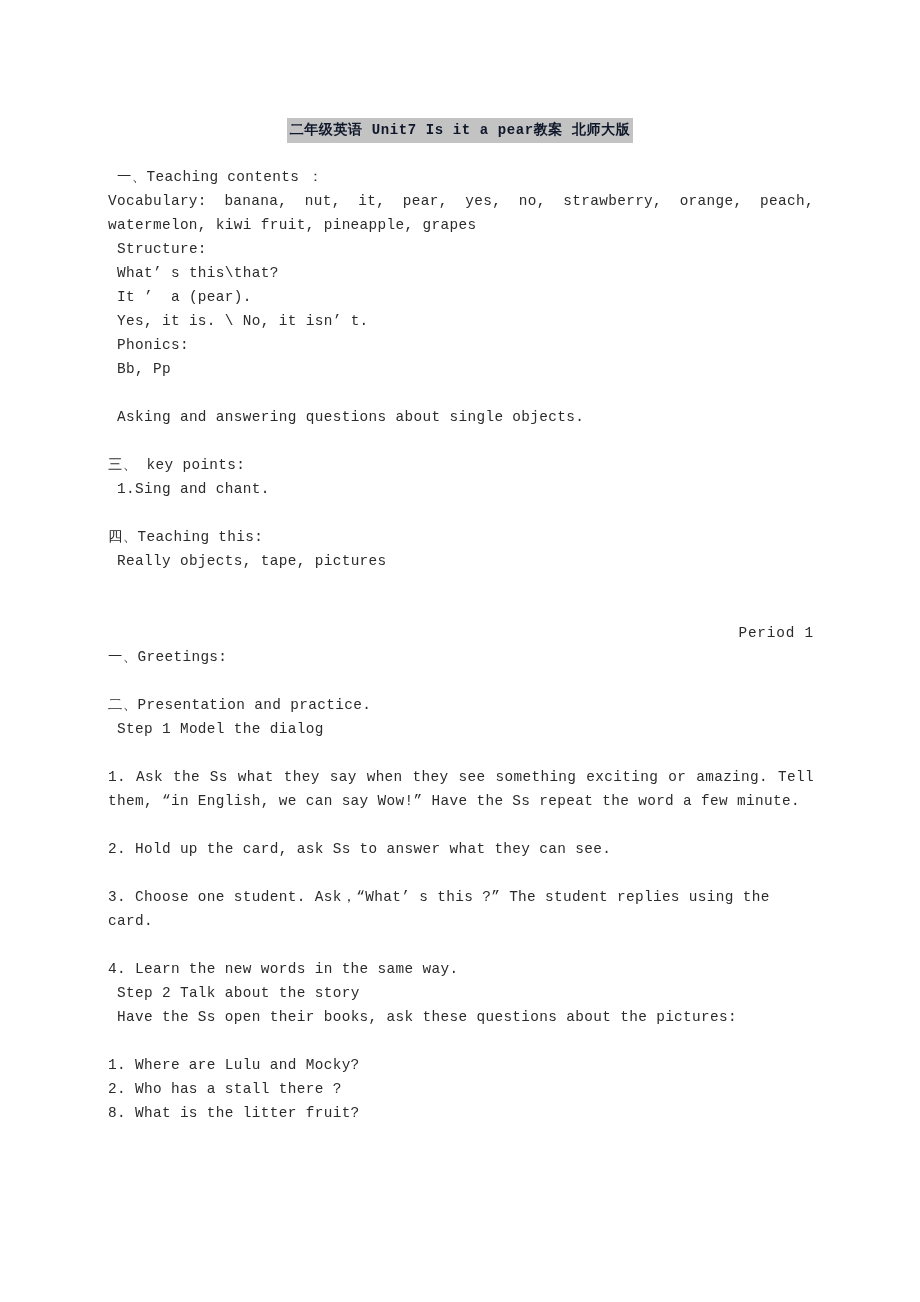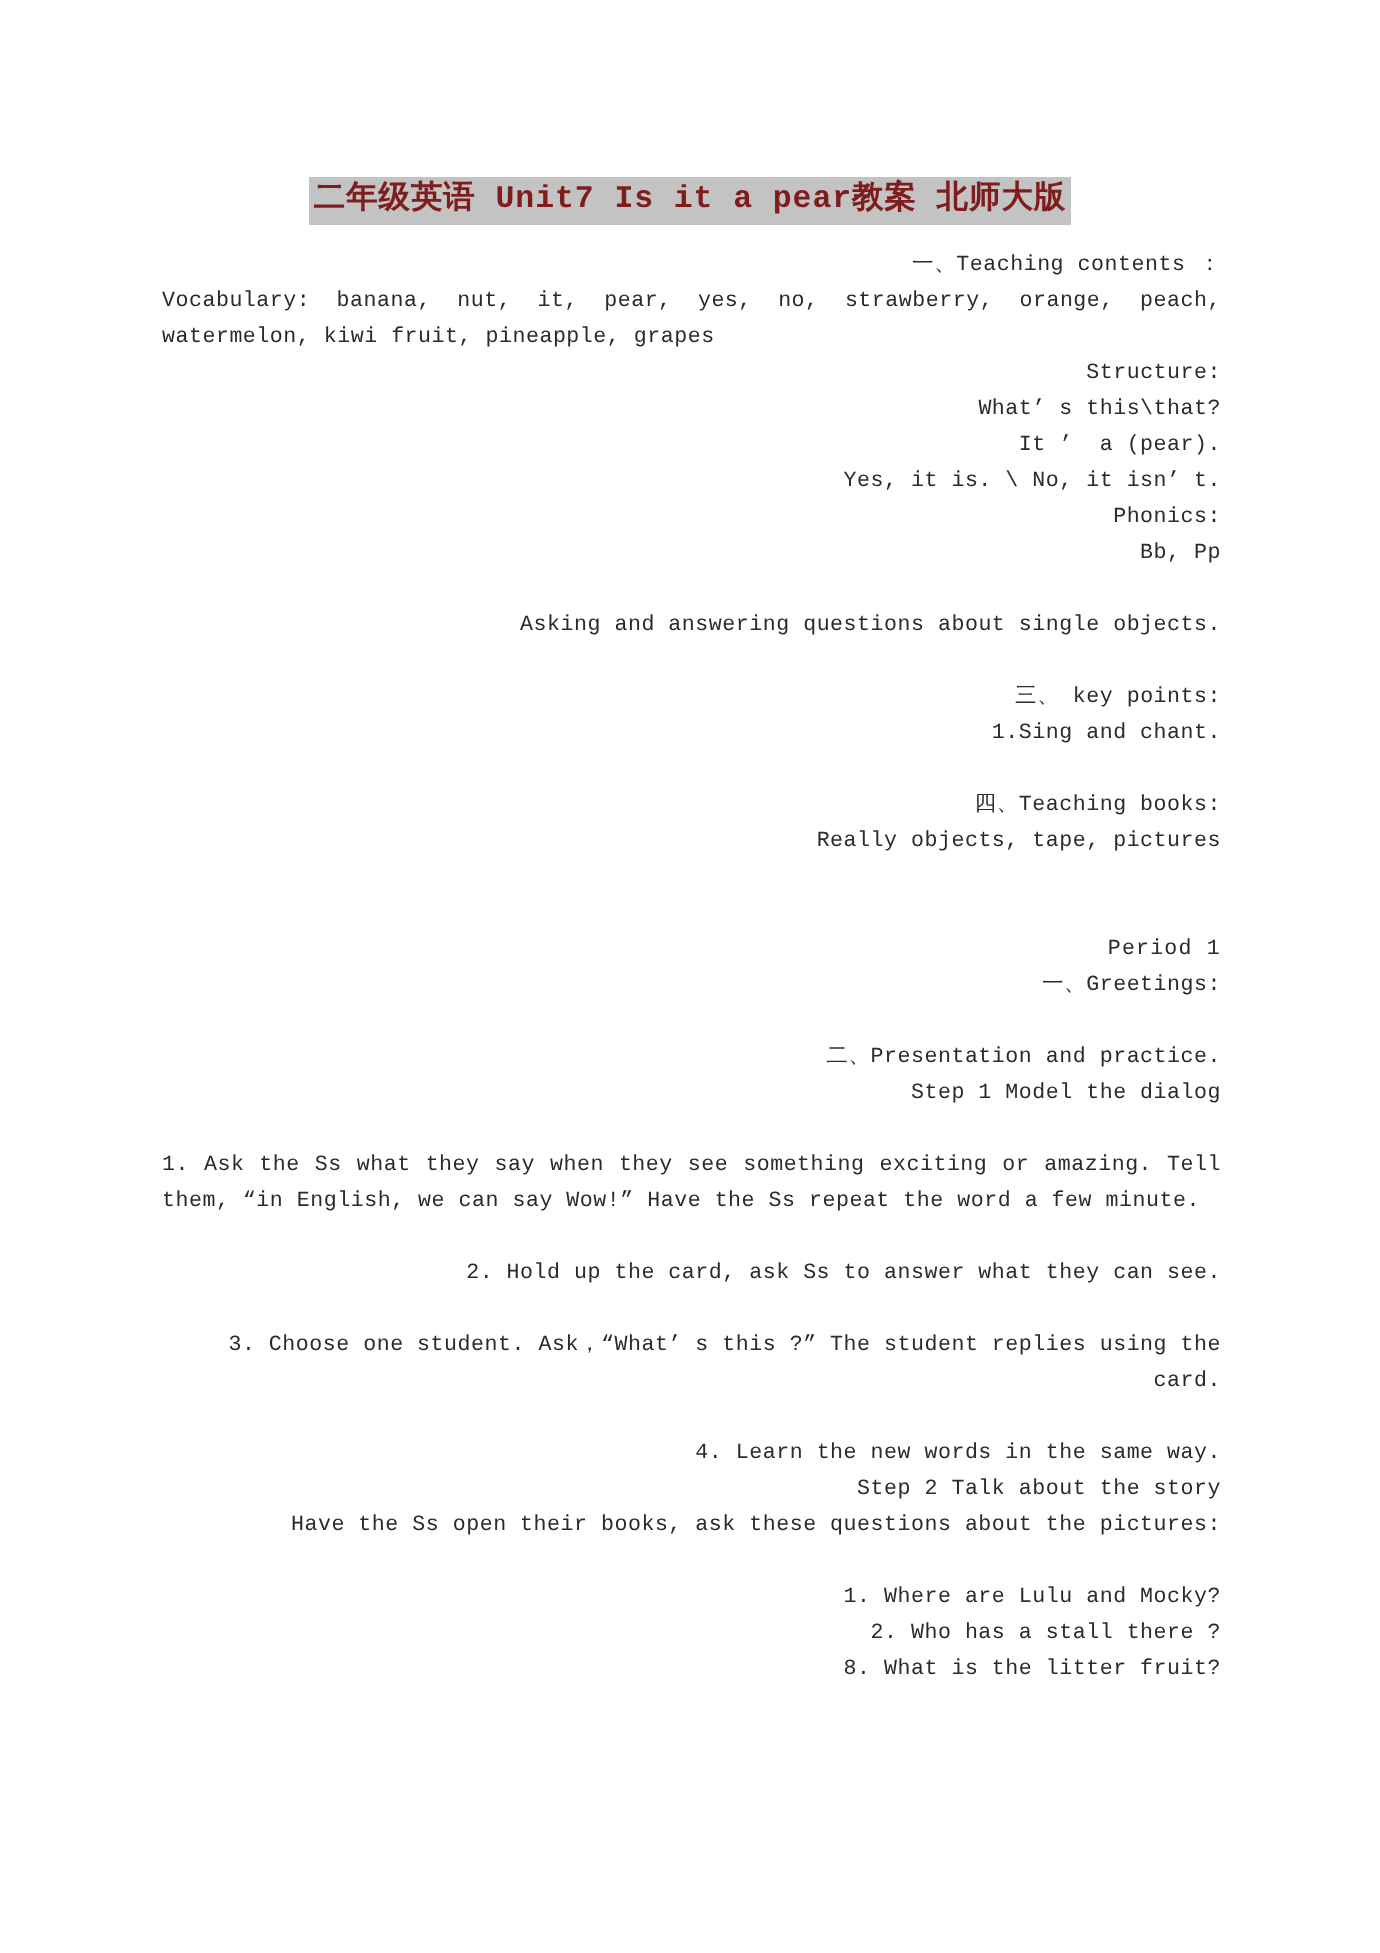--- a/index.html
+++ b/index.html
@@ -34,8 +34,8 @@
   .doc-title {
     display: inline-block;
     background: #c3c3c3;
-    color: #7f1d1d;
-    font-size: 21px;
+    color: #0f172a;
+    font-size: 14px;
     font-weight: bold;
     letter-spacing: 0.6px;
     padding: 5px 3px 6px 3px;

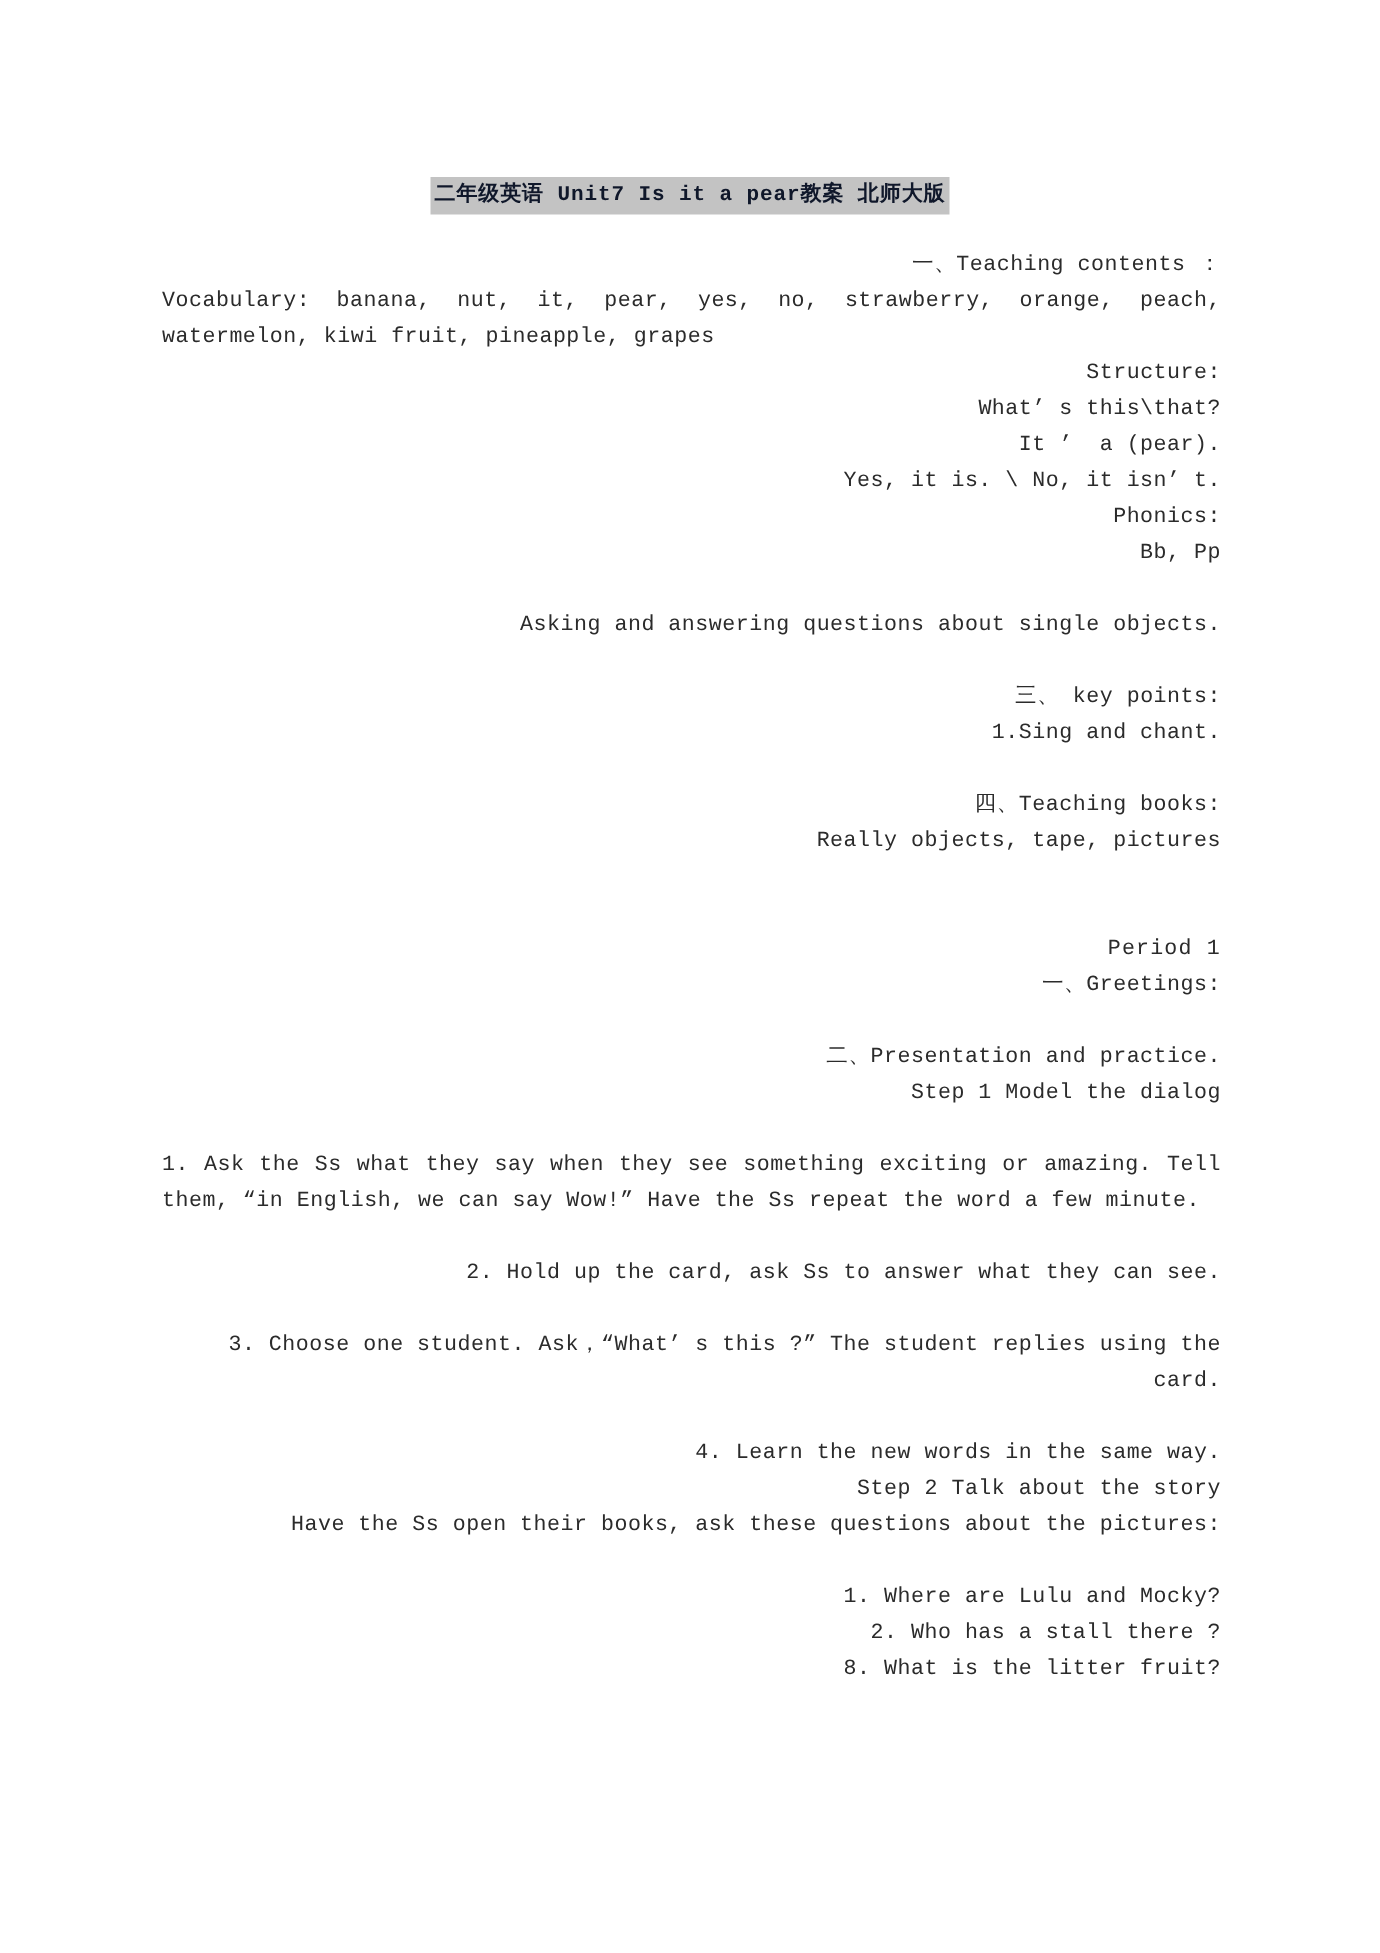--- a/index.html
+++ b/index.html
@@ -57,7 +57,6 @@
     letter-spacing: 0.35px;
     color: #2b2b2b;
     min-height: 24px;
-    text-align: right;
   }
   .ln.blank {
     white-space: pre;

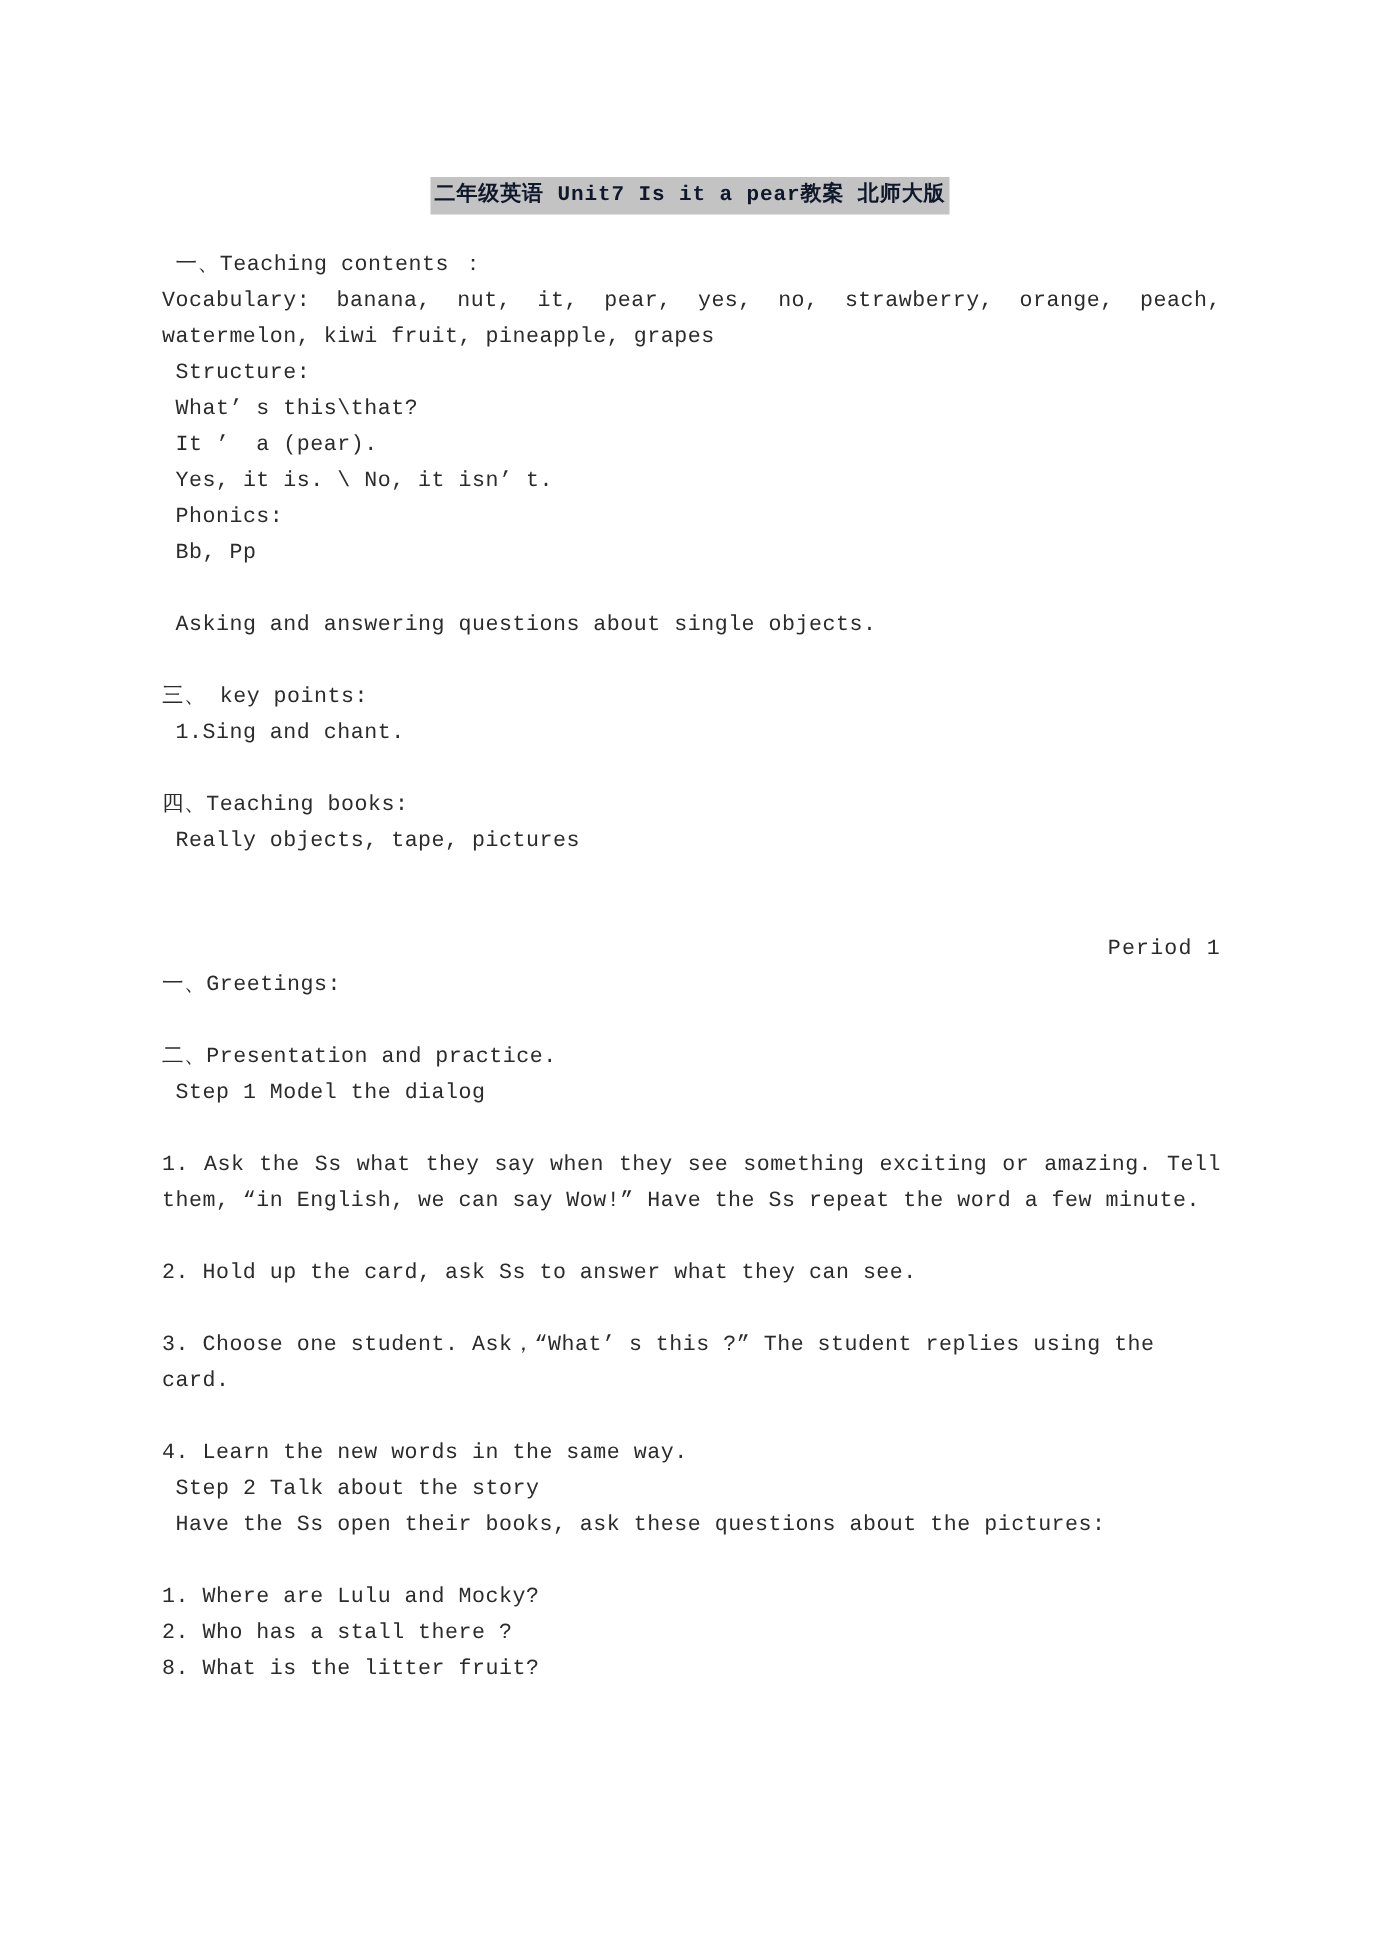--- a/index.html
+++ b/index.html
@@ -97,7 +97,7 @@
     <div class="ln">三、 key points:</div>
     <div class="ln"> 1.Sing and chant.</div>
     <div class="ln blank"></div>
-    <div class="ln">四、Teaching books:</div>
+    <div class="ln">四、Teaching this:</div>
     <div class="ln"> Really objects, tape, pictures</div>
     <div class="ln blank"></div>
     <div class="ln blank"></div>

